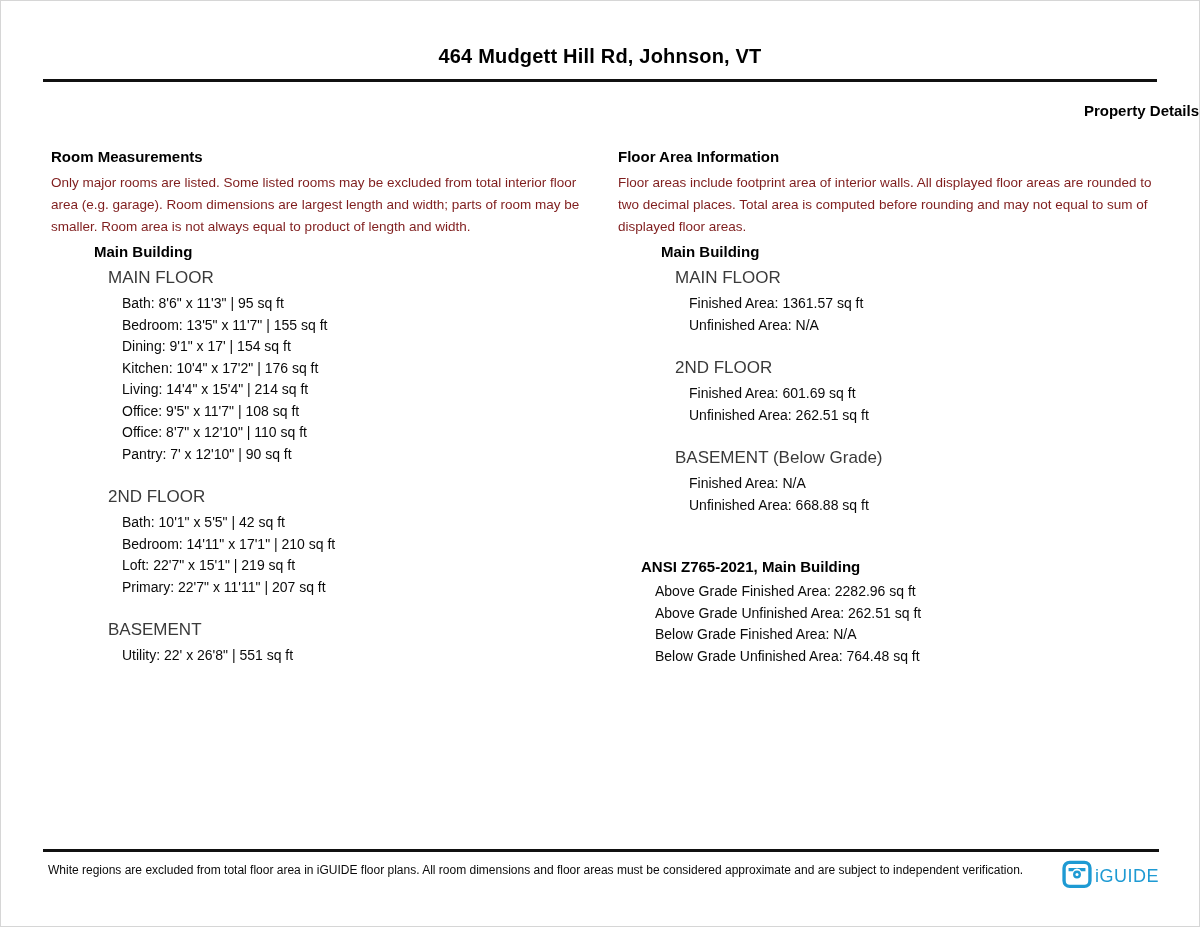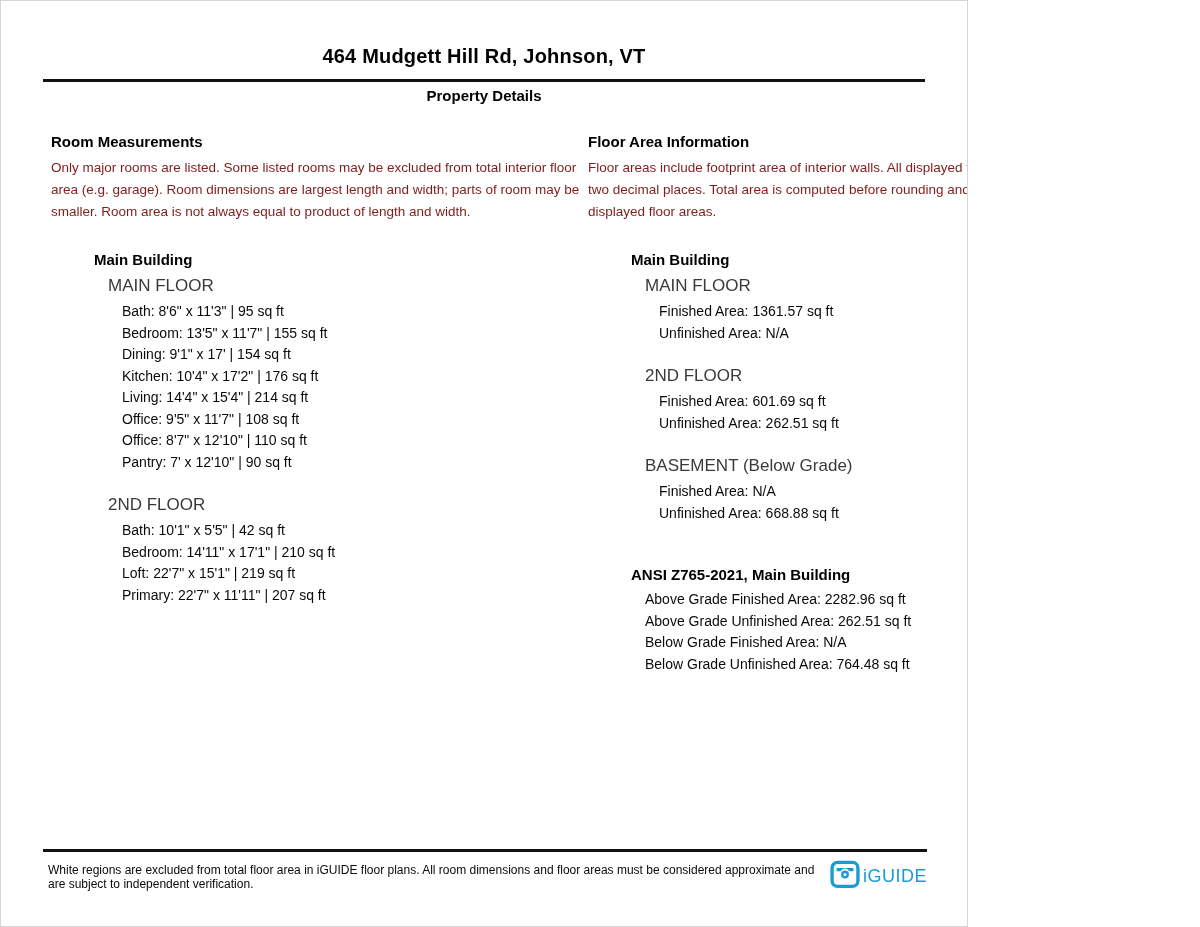--- a/index.html
+++ b/index.html
@@ -6,7 +6,7 @@
   html,body { background:#ffffff; }
   .page {
     position:relative;
-    width:968px; height:927px;
+    width:1200px; height:927px;
     background:#ffffff;
     border:1px solid #d6d6d6;
     font-family:"Liberation Sans", sans-serif;

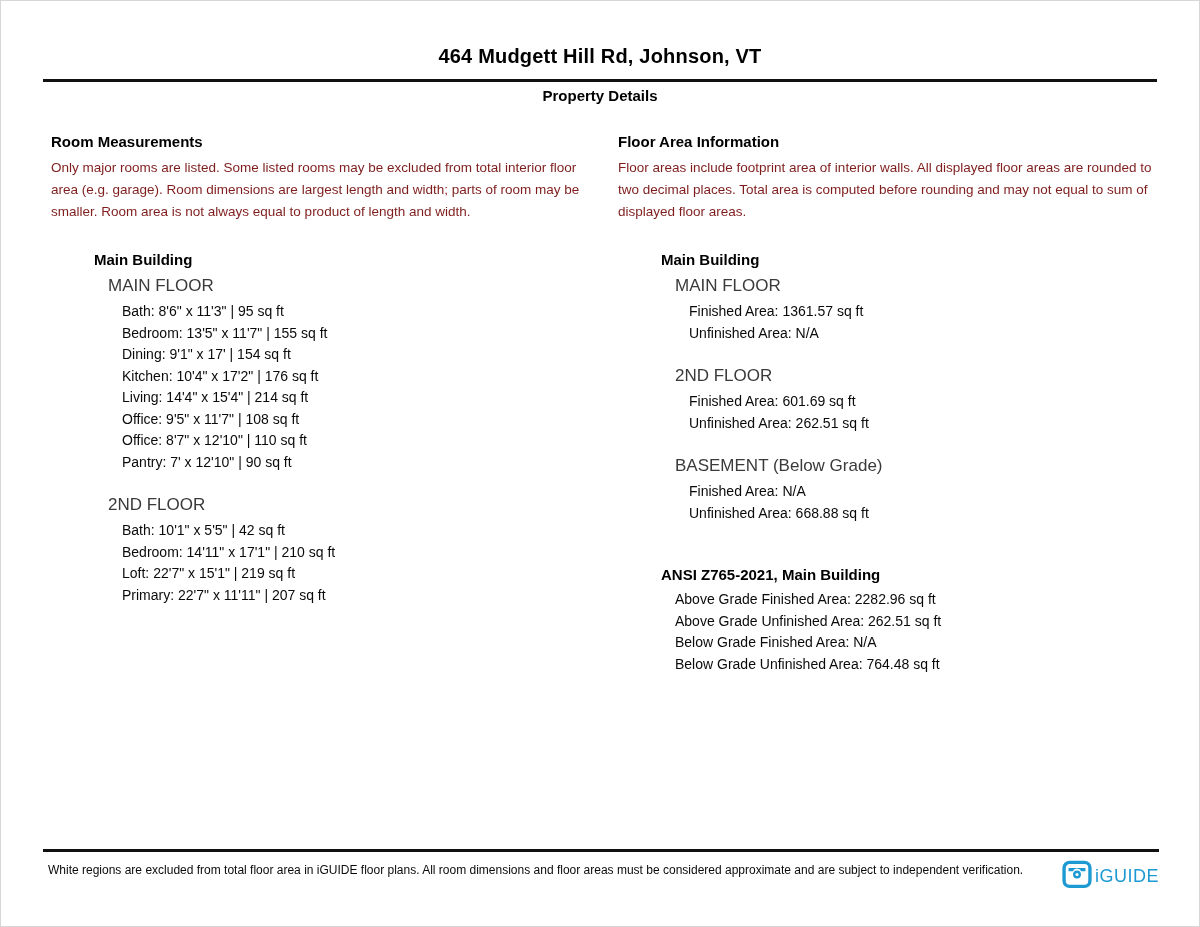--- a/index.html
+++ b/index.html
@@ -26,8 +26,8 @@
     border-top:3px solid #111;
   }
   .doc-subtitle {
-    margin-top:5px;
-    text-align:center;
+    margin-top:20px;
+    text-align:right;
     font-size:15px;
     font-weight:bold;
   }

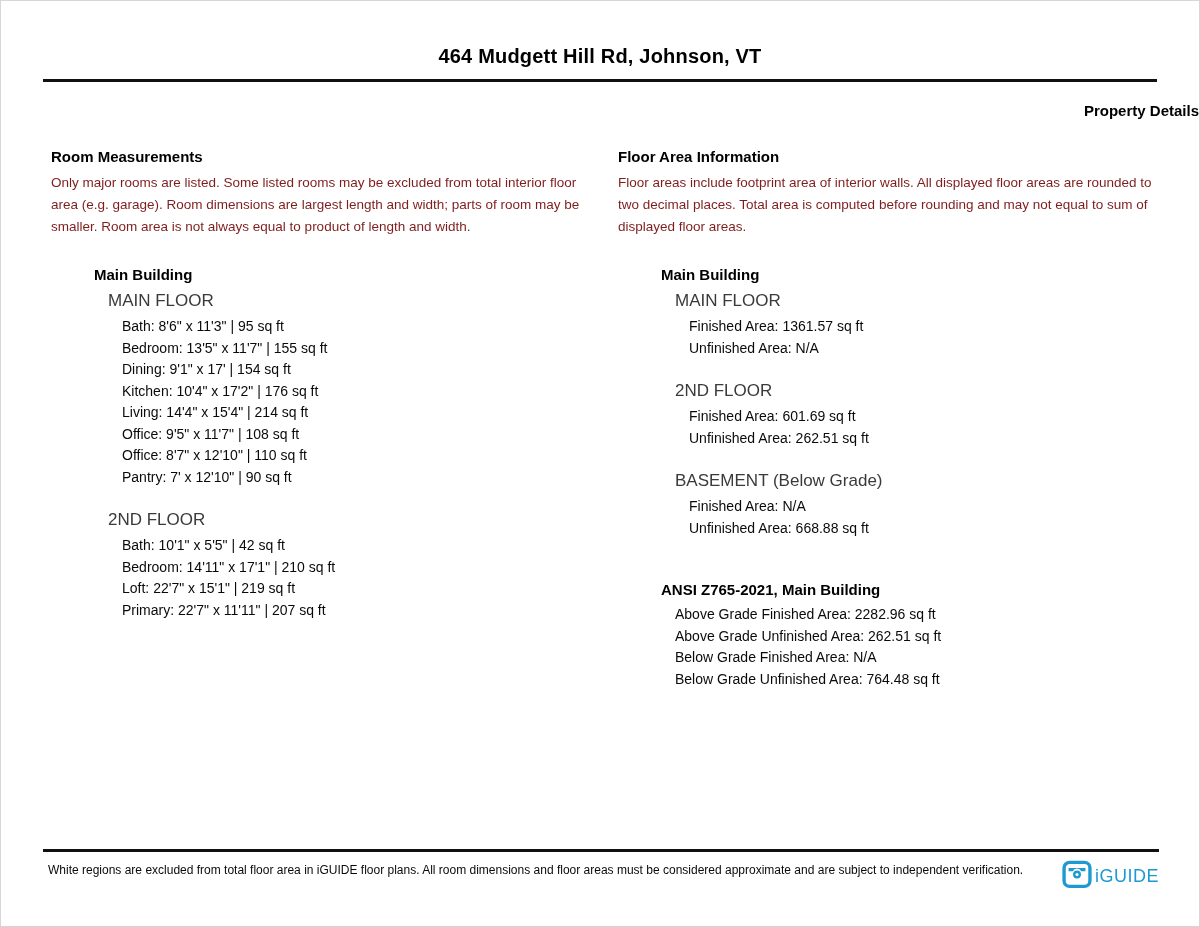--- a/index.html
+++ b/index.html
@@ -50,7 +50,7 @@
   }
   .col-left  .section-desc { width:537px; }
   .col-right .section-desc { width:548px; }
-  .building { margin-top:28px; margin-left:43px; }
+  .building { margin-top:5px; margin-left:43px; }
   .building-name {
     font-size:15px;
     font-weight:bold;

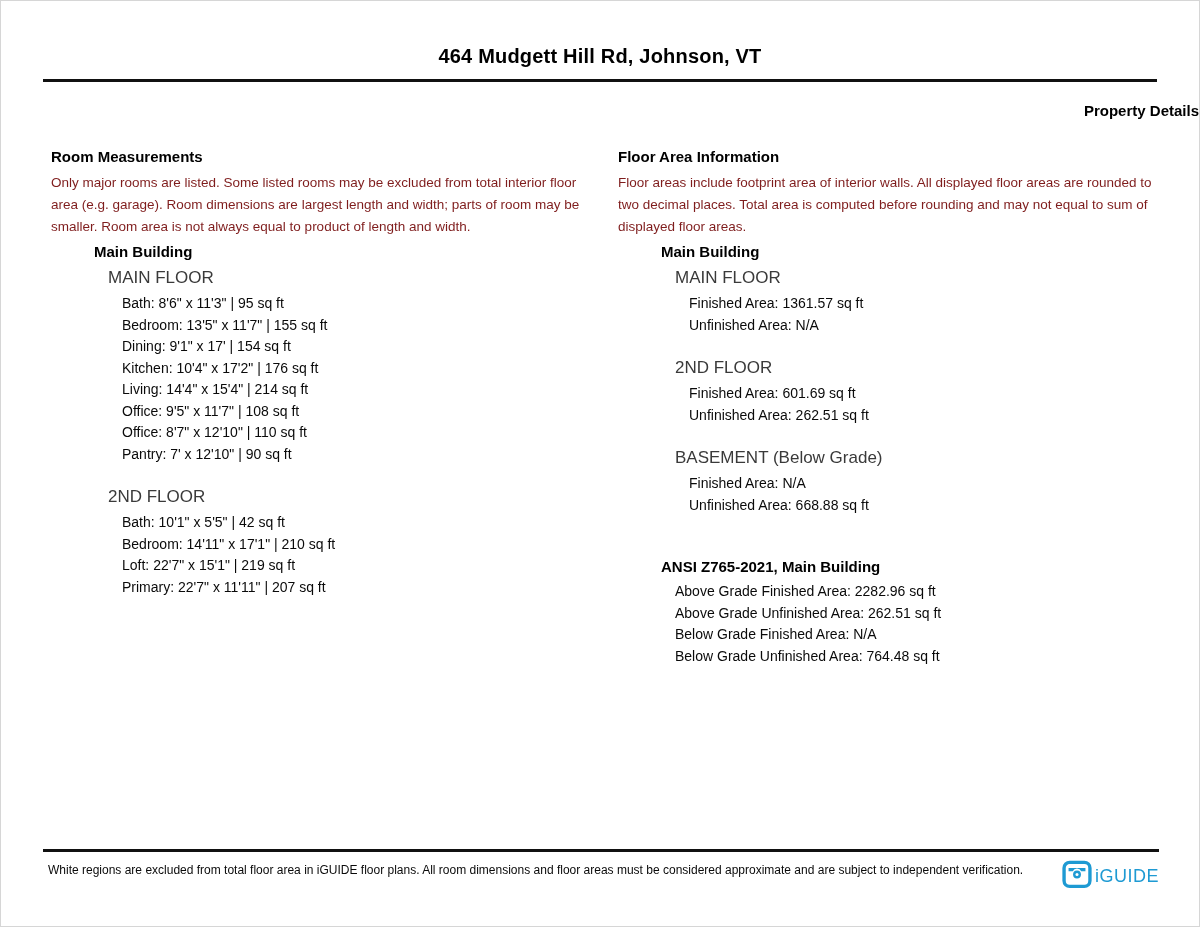--- a/index.html
+++ b/index.html
@@ -69,7 +69,7 @@
     margin-left:14px;
     color:#0a0a0a;
   }
-  .ansi-block { margin-top:42px; margin-left:43px; }
+  .ansi-block { margin-top:42px; margin-left:23px; }
   .ansi-heading {
     font-size:15px;
     font-weight:bold;

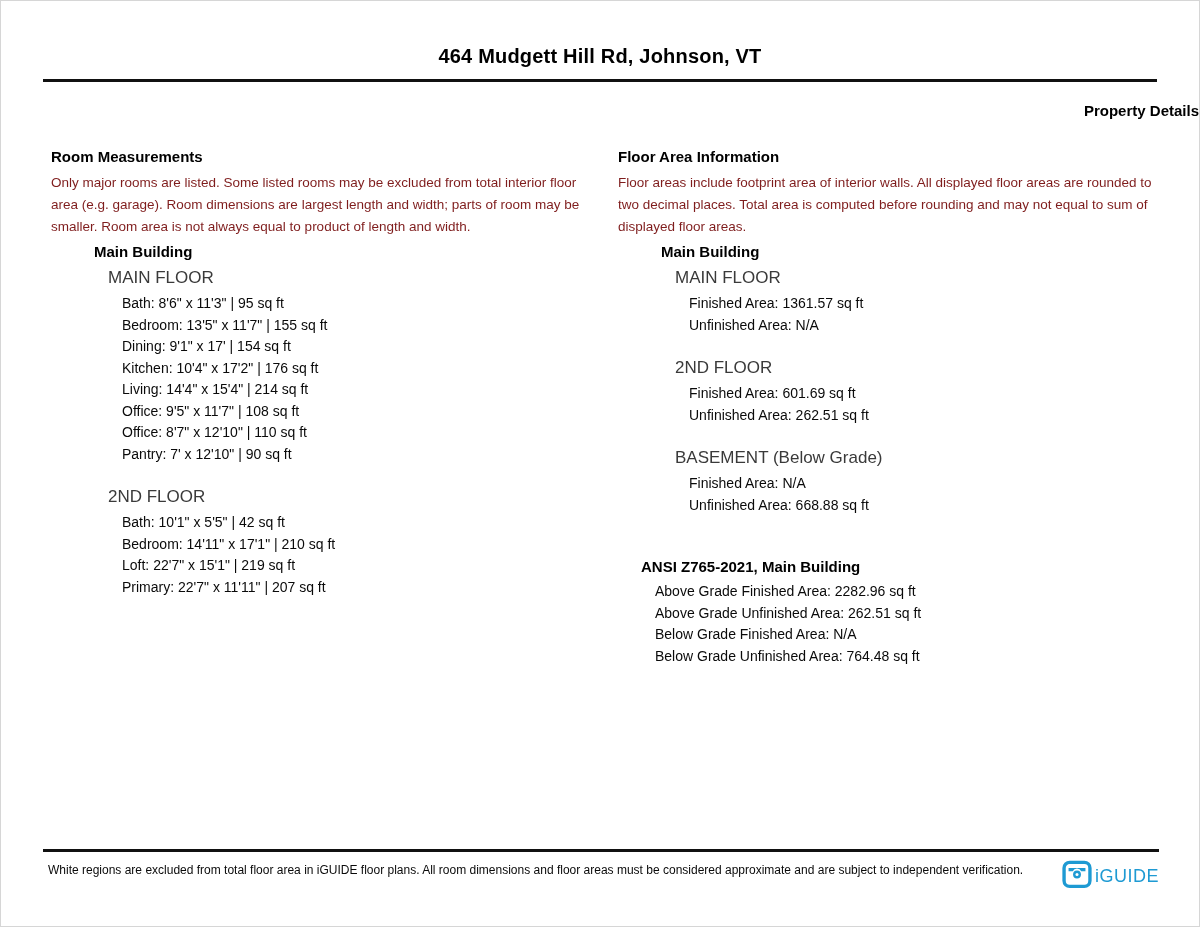--- a/index.html
+++ b/index.html
@@ -148,6 +148,10 @@
           <div class="room-line">Primary: 22'7" x 11'11" | 207 sq ft</div>
         </div>
 
+        <div class="floor">
+          <div class="floor-name">BASEMENT</div>
+          <div class="room-line">Utility: 22' x 26'8" | 551 sq ft</div>
+        </div>
       </div>
     </div>
 

